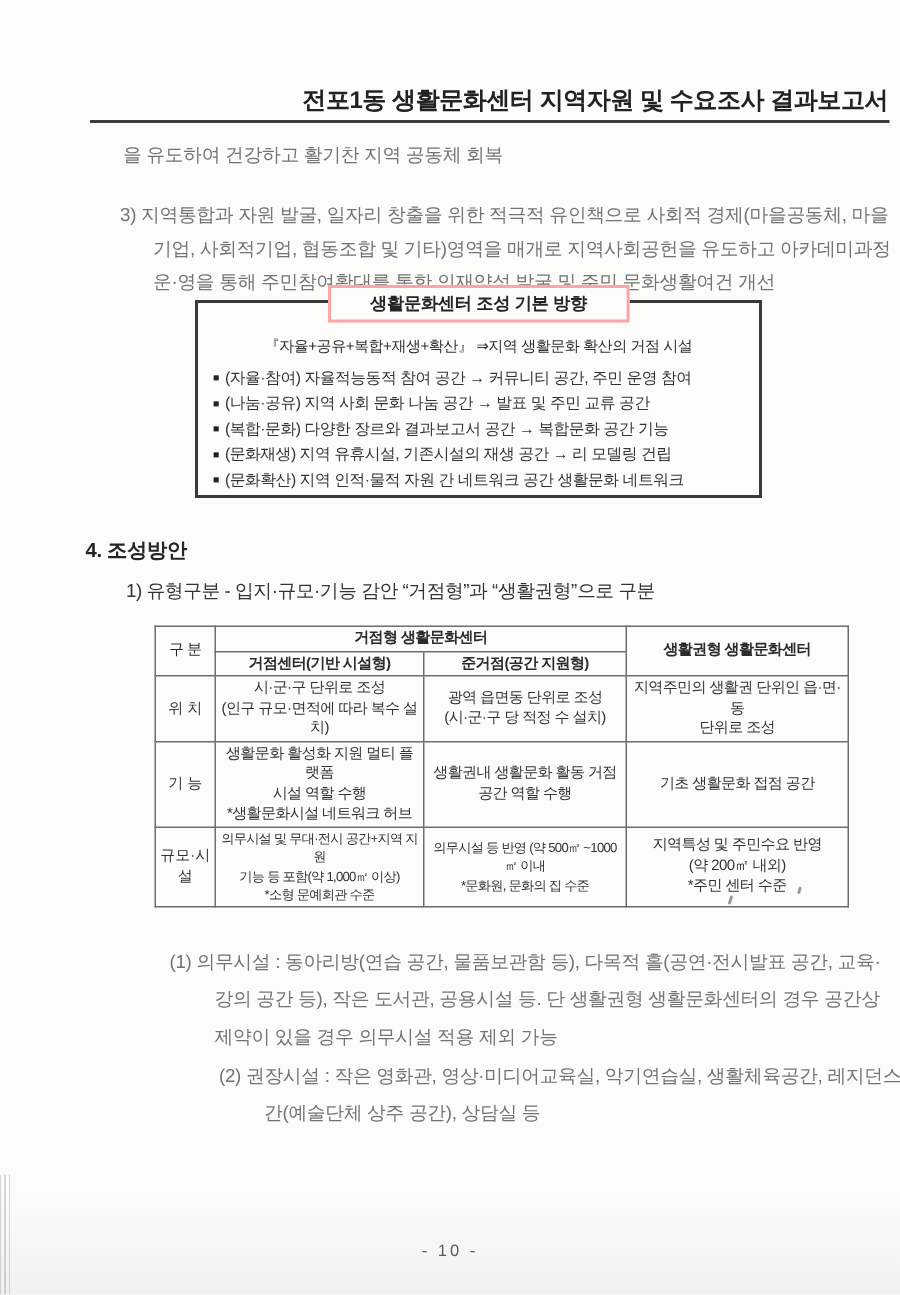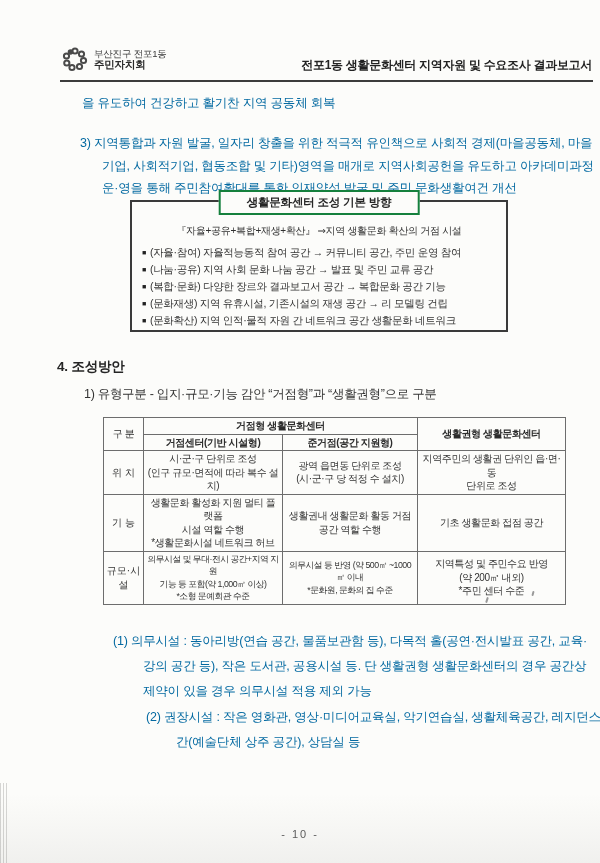--- a/index.html
+++ b/index.html
@@ -93,26 +93,6 @@
 
 <div class="page">
 
-  <div class="hdr-logo">
-    <span>
-      <svg width="26" height="26" viewBox="0 0 26 26">
-        <g fill="none" stroke="#4a4a4a" stroke-width="2">
-          <circle cx="13" cy="5" r="2.6"></circle>
-          <circle cx="19.5" cy="8" r="2.6"></circle>
-          <circle cx="21.5" cy="14.5" r="2.6"></circle>
-          <circle cx="17.5" cy="20.5" r="2.6"></circle>
-          <circle cx="10" cy="21.5" r="2.6"></circle>
-          <circle cx="4.8" cy="17" r="2.6"></circle>
-          <circle cx="4.5" cy="10" r="2.6"></circle>
-          <circle cx="8.5" cy="6" r="1.8" fill="#4a4a4a"></circle>
-        </g>
-      </svg>
-    </span>
-    <span class="hdr-logo-text">
-      <span class="l1">부산진구 전포1동</span><br>
-      <span class="l2">주민자치회</span>
-    </span>
-  </div>
   <div class="hdr-title">전포1동 생활문화센터 지역자원 및 수요조사 결과보고서</div>
   <div class="hdr-rule"></div>
 

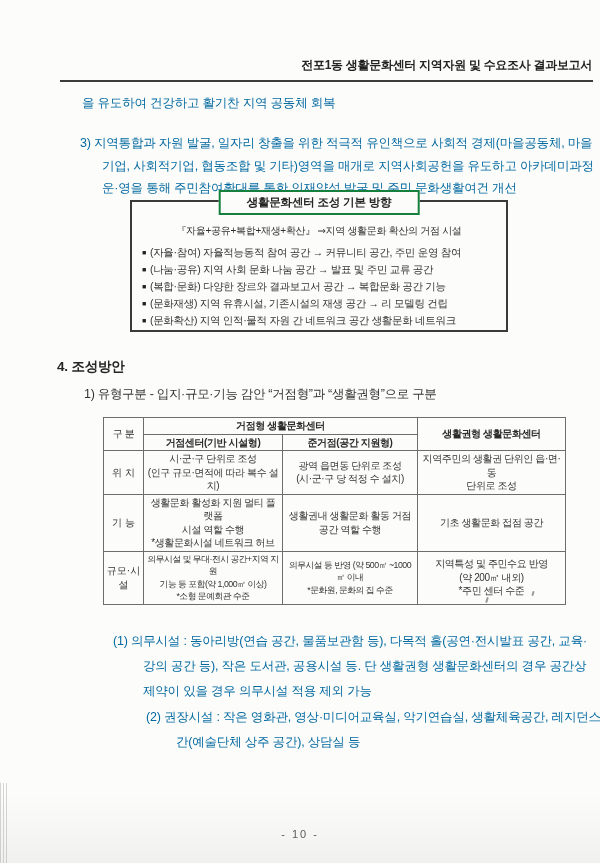--- a/index.html
+++ b/index.html
@@ -19,7 +19,7 @@
   .hdr-logo-text .l2{font-weight:700;font-size:10.5px;color:#2b2b2b;}
   .hdr-title{
     position:absolute;top:57px;right:8px;
-    font-size:12px;font-weight:700;color:#222;letter-spacing:-0.3px;text-align:right;
+    font-size:16px;font-weight:700;color:#222;letter-spacing:-0.3px;text-align:right;
   }
   .hdr-rule{position:absolute;top:80px;left:60px;right:7px;height:2px;background:#3c3c3c;}
   

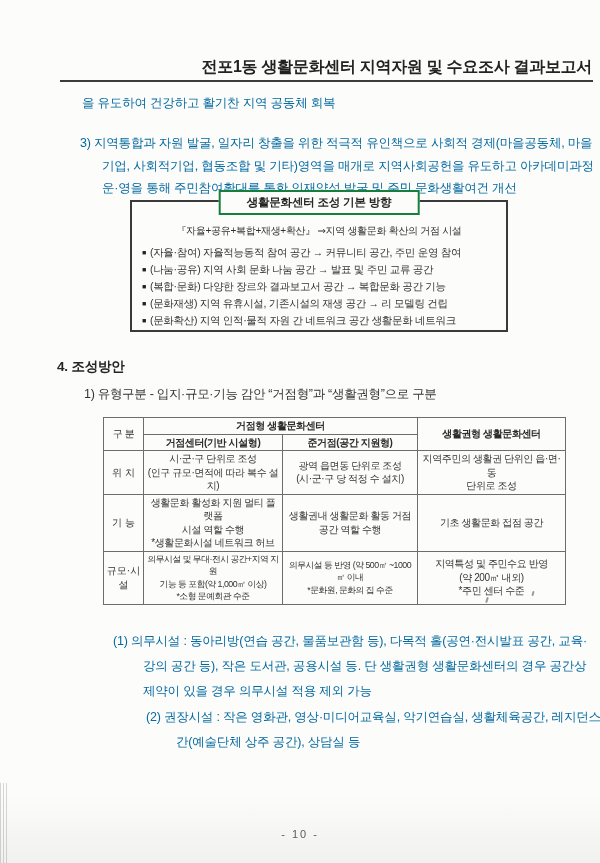--- a/index.html
+++ b/index.html
@@ -23,7 +23,7 @@
   }
   .hdr-rule{position:absolute;top:80px;left:60px;right:7px;height:2px;background:#3c3c3c;}
   
-  .para{position:absolute;color:#0369a1;letter-spacing:-0.2px;word-break:break-all;}
+  .para{position:absolute;color:#737373;letter-spacing:-0.2px;word-break:break-all;}
   .intro-line{top:95px;left:82px;font-size:12.5px;}
   .item3{top:132px;left:80px;width:514px;font-size:12.5px;line-height:22.5px;
          padding-left:22px;text-indent:-22px;box-sizing:border-box;}

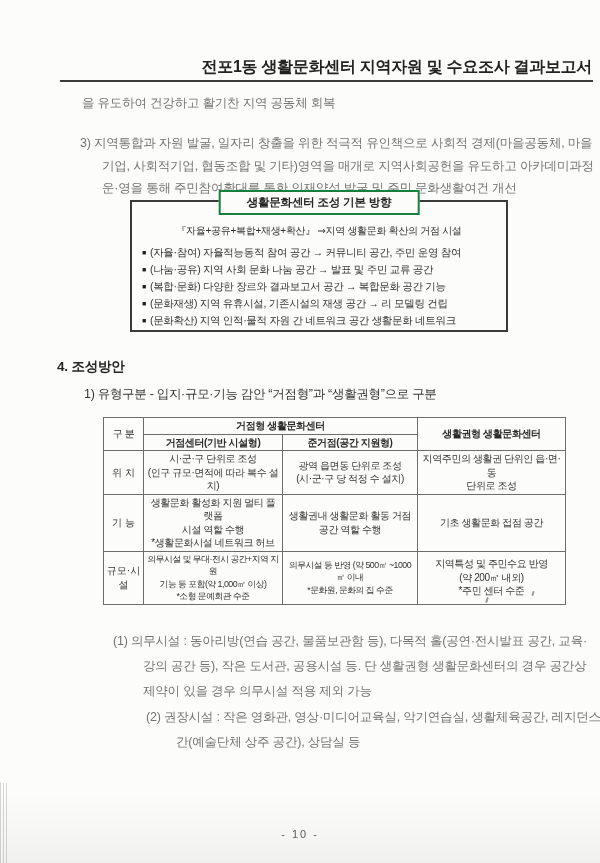--- a/index.html
+++ b/index.html
@@ -34,7 +34,7 @@
   }
   .dir-box-title{
     position:absolute;top:-12px;left:50%;transform:translateX(-50%);
-    background:#fcfcfa;border:2px solid #15803d;
+    background:#fcfcfa;border:2px solid #fca5a5;
     padding:3px 26px;font-size:11.5px;font-weight:700;white-space:nowrap;color:#252525;
     letter-spacing:-0.2px;
   }

